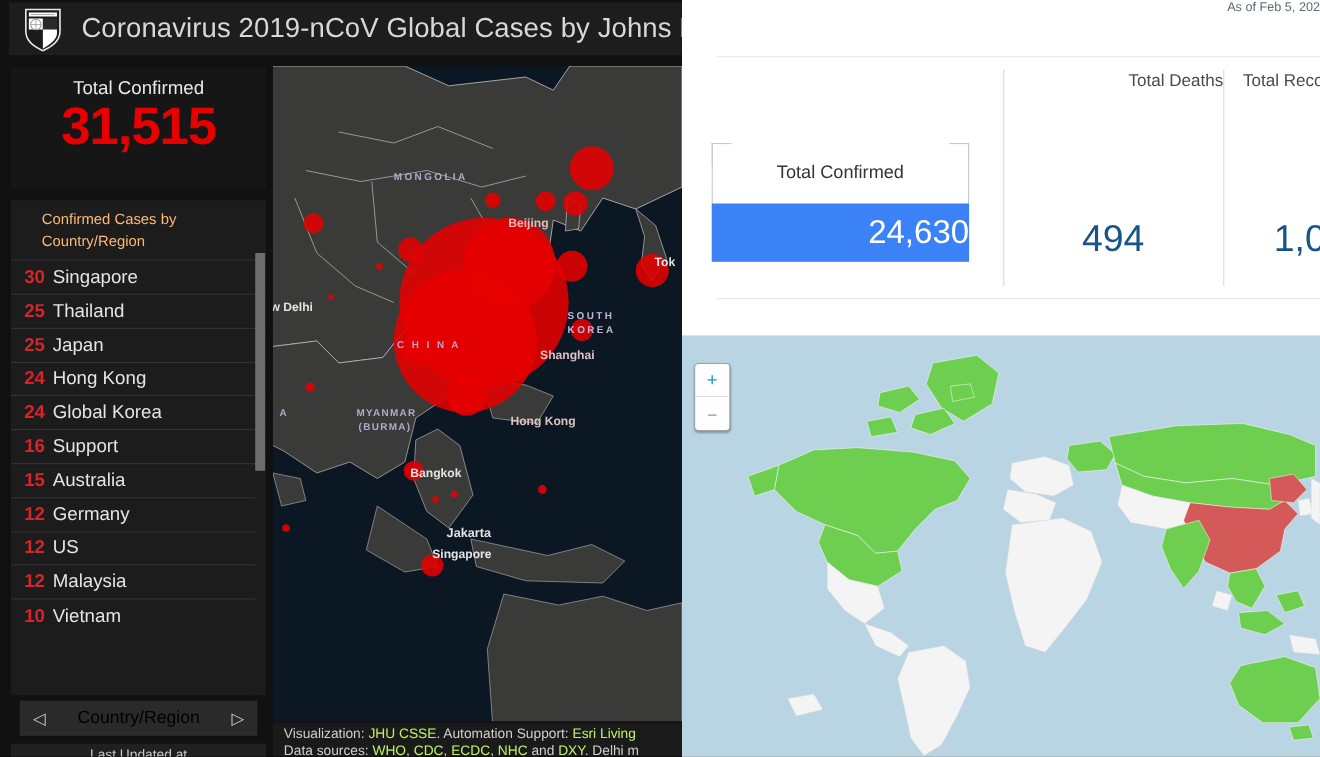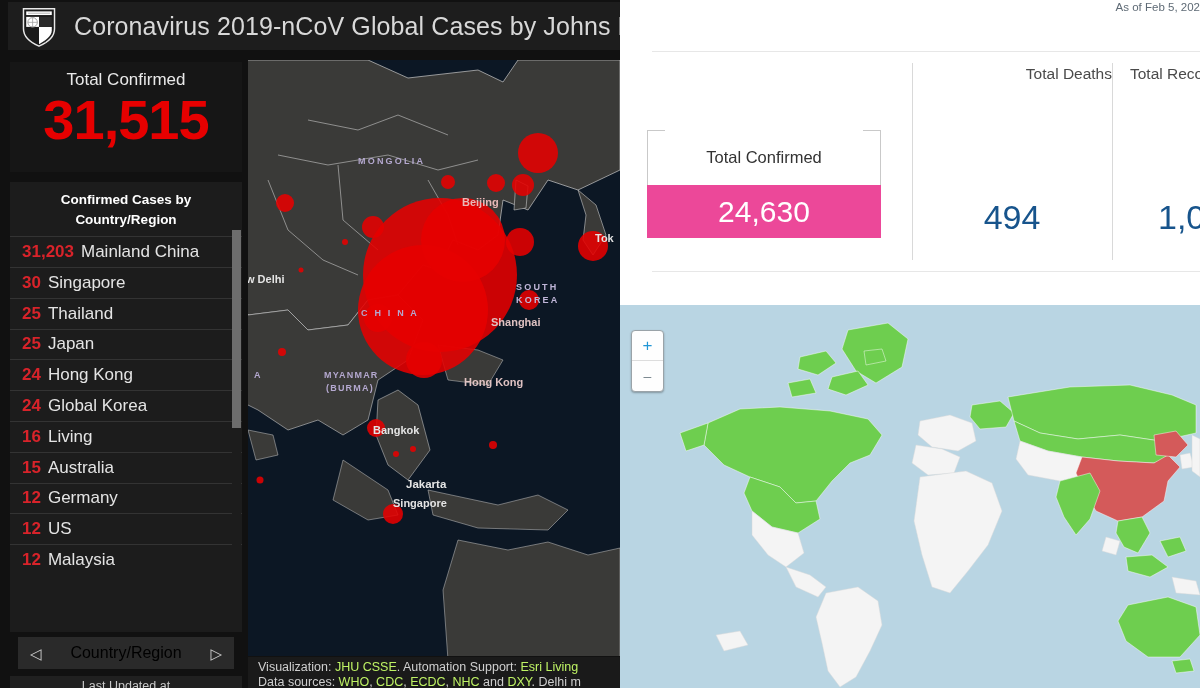--- a/index.html
+++ b/index.html
@@ -38,7 +38,7 @@
   }
   #total-confirmed-label { color: #e9e9e9; font-size: 17px; font-weight: 400; }
   #total-confirmed-value {
-    color: #e60000; font-size: 56px; font-weight: 700; line-height: 1.0;
+    color: #e60000; font-size: 48px; font-weight: 700; line-height: 1.0;
     margin-top: 2px; letter-spacing: -1px;
   }
 

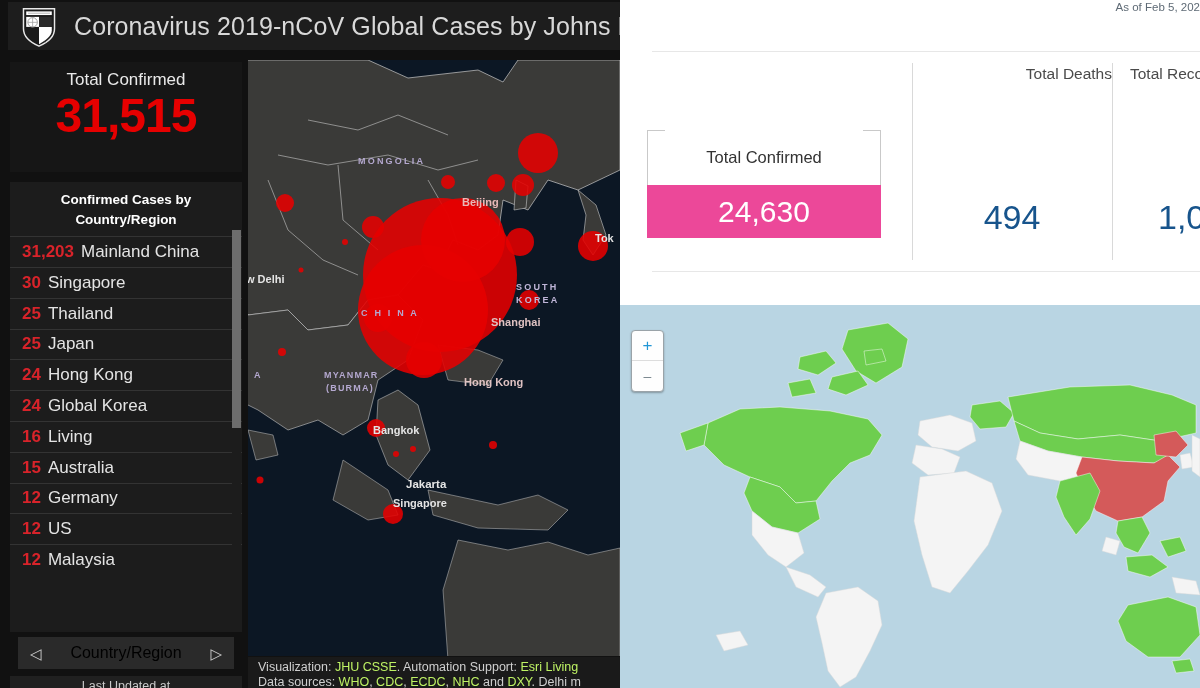--- a/index.html
+++ b/index.html
@@ -48,7 +48,7 @@
     background: #1c1c1c; overflow: hidden;
   }
   #country-panel-title {
-    color: #ffffff; font-size: 13.5px; font-weight: 700; text-align: center;
+    color: #fdba74; font-size: 13.5px; font-weight: 400; 
     line-height: 1.45; padding: 8px 28px 7px 28px;
   }
   #country-list { position: relative; }

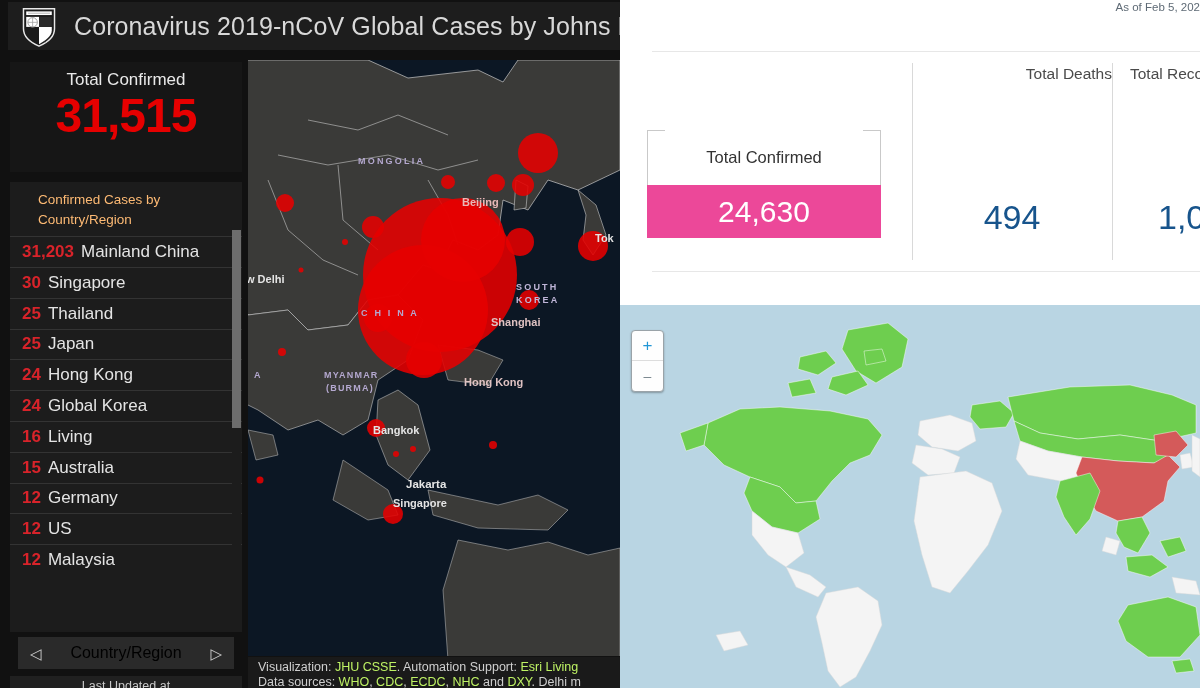--- a/index.html
+++ b/index.html
@@ -146,7 +146,7 @@
   }
   #tc-fill {
     position: absolute; left: 0; top: 55px; width: 234px; height: 53px;
-    background: #ec4899; display: flex; align-items: center; justify-content: center;
+    background: #3b82f6; display: flex; align-items: center; justify-content: flex-end;
   }
   #tc-fill span { color: #fff; font-size: 30px; }
 

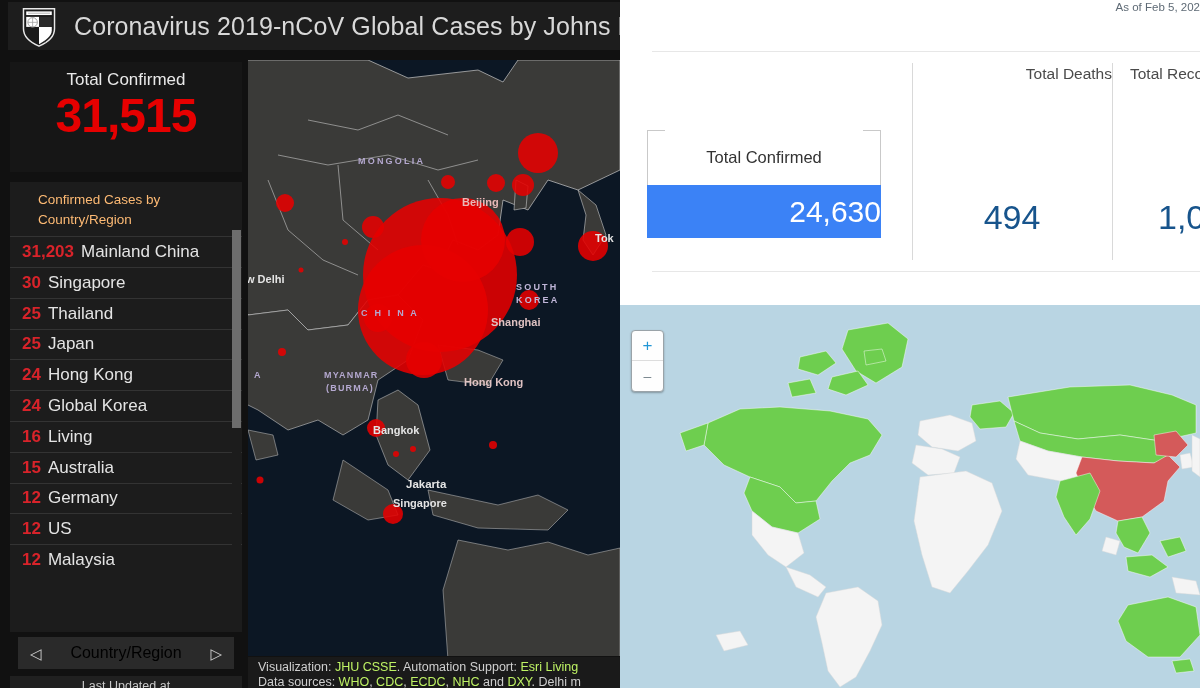--- a/index.html
+++ b/index.html
@@ -204,10 +204,6 @@
     <div id="country-panel">
       <div id="country-panel-title">Confirmed Cases by Country/Region</div>
       <div id="country-list">
-          <div class="country-row">
-            <span class="country-count">31,203</span>
-            <span class="country-name">Mainland China</span>
-          </div>
           <div class="country-row">
             <span class="country-count">30</span>
             <span class="country-name">Singapore</span>

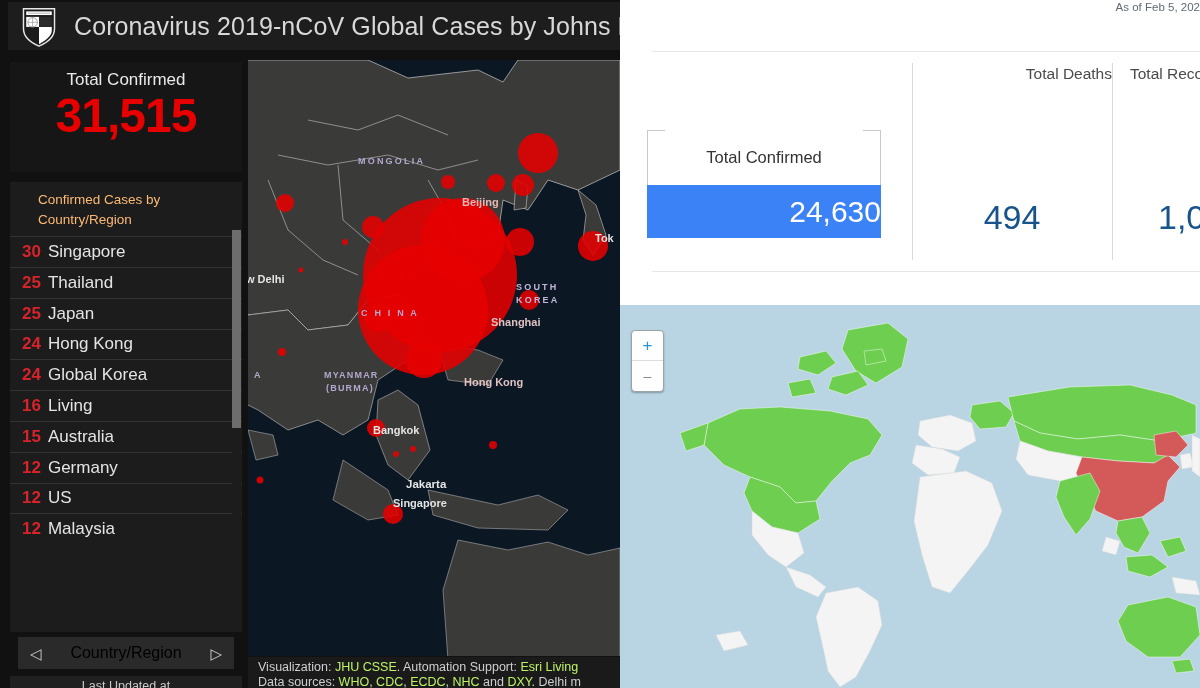--- a/index.html
+++ b/index.html
@@ -226,7 +226,7 @@
           </div>
           <div class="country-row">
             <span class="country-count">16</span>
-            <span class="country-name">Living</span>
+            <span class="country-name">Support</span>
           </div>
           <div class="country-row">
             <span class="country-count">15</span>

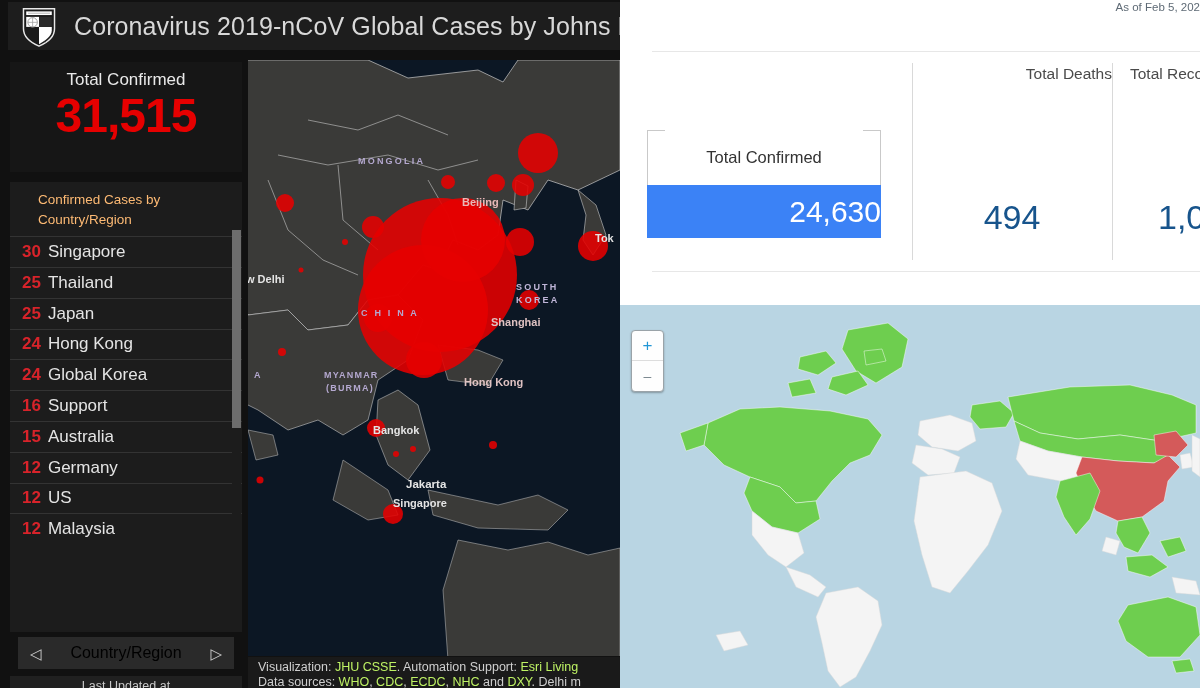--- a/index.html
+++ b/index.html
@@ -243,6 +243,10 @@
           <div class="country-row">
             <span class="country-count">12</span>
             <span class="country-name">Malaysia</span>
+          </div>
+          <div class="country-row">
+            <span class="country-count">10</span>
+            <span class="country-name">Vietnam</span>
           </div>
         </div>
       <div id="country-scroll-track"></div>

